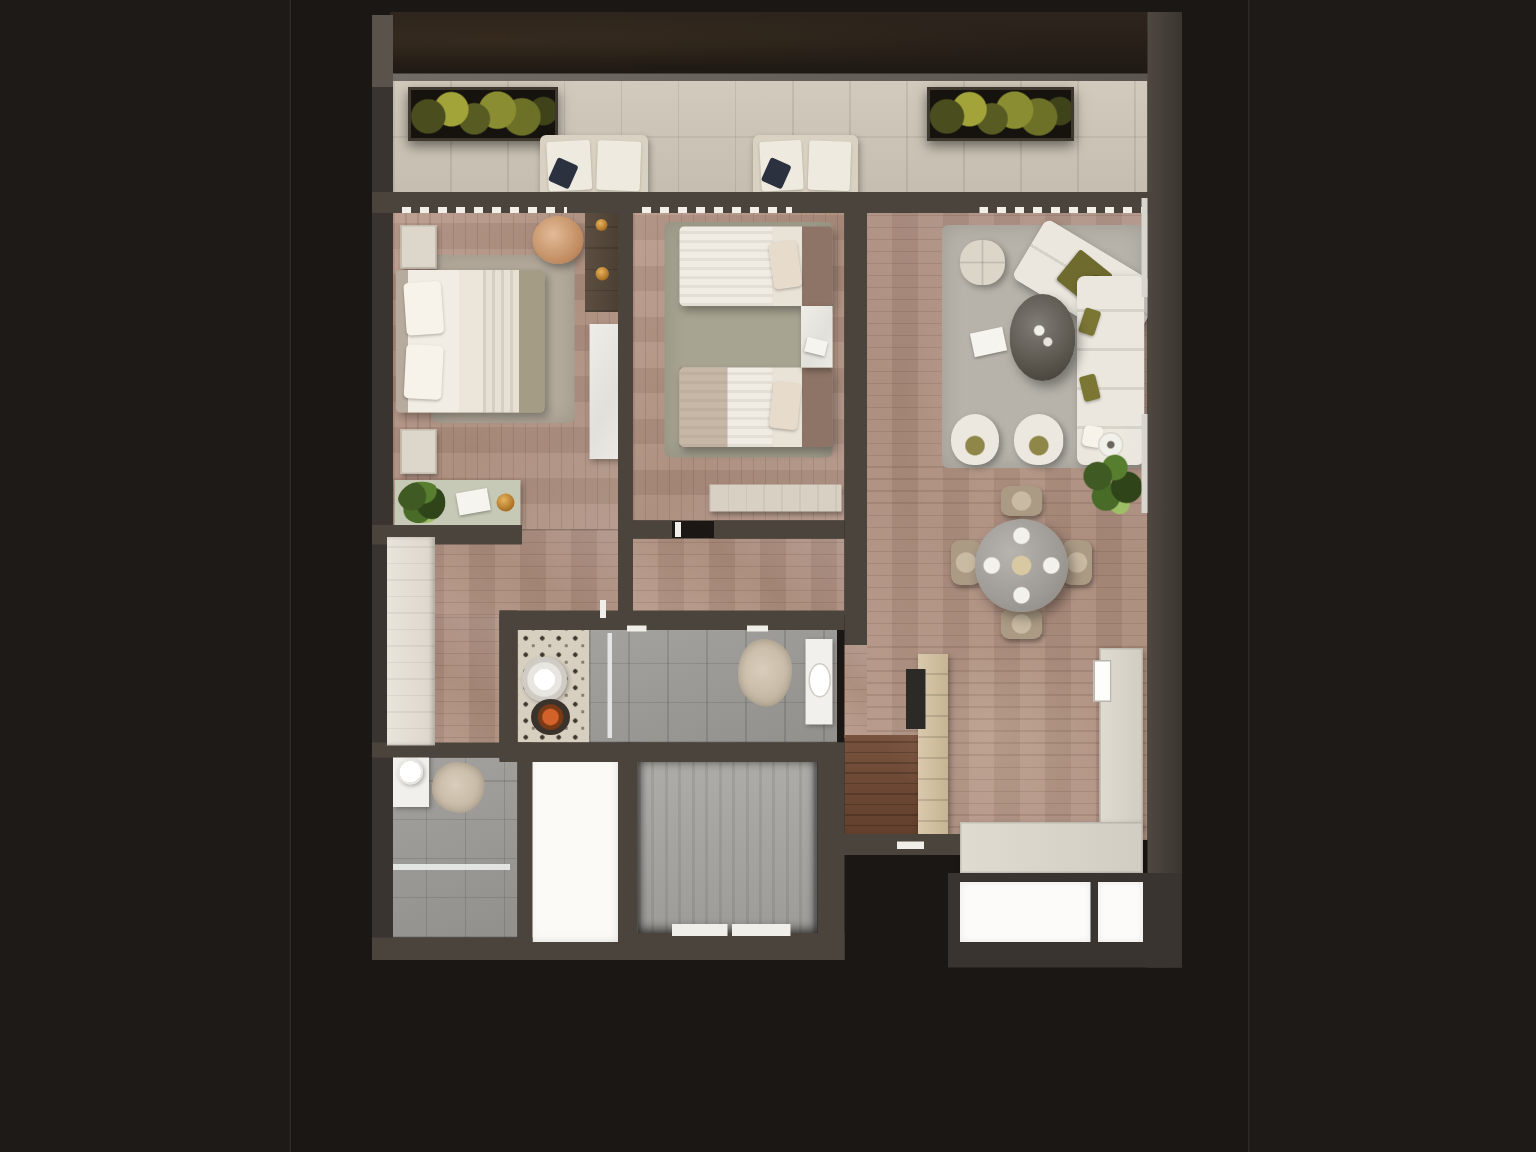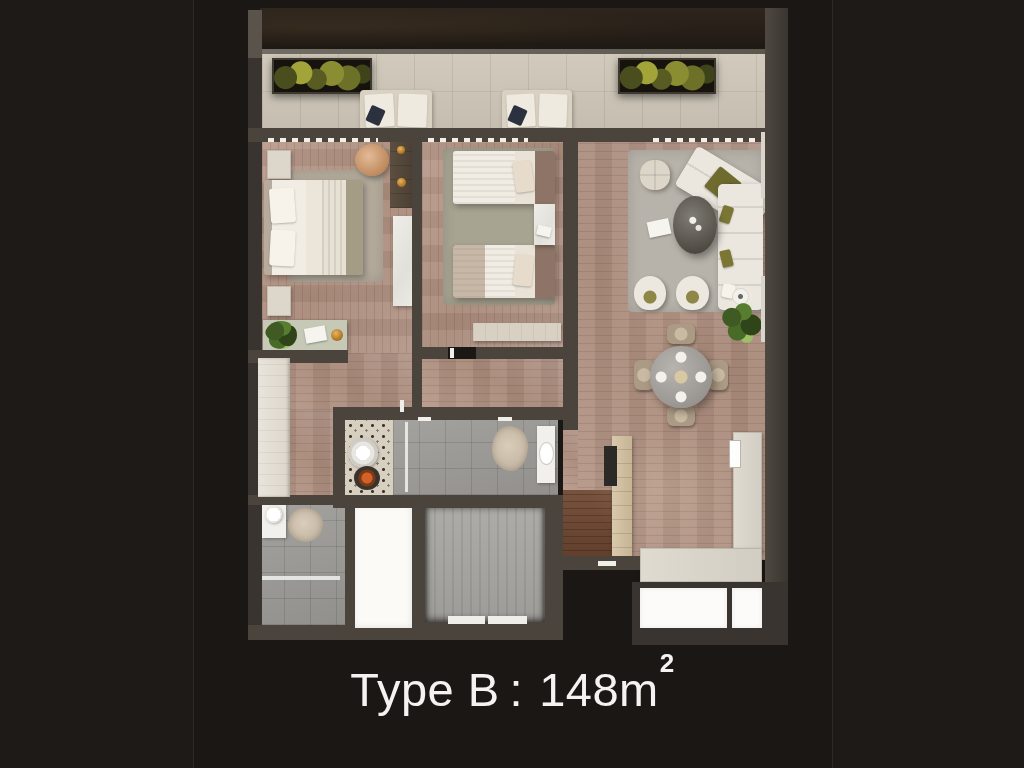--- a/index.html
+++ b/index.html
@@ -245,9 +245,6 @@
     <div class="furn wardrobe-w" style="left:10px;top:350px;width:32px;height:139px;z-index:5"></div>
   </div>
 
-  <div class="caption">
-    <span>Type B</span><span class="sep">:</span><span>148m</span><sup>2</sup>
-  </div>
 </div>
 
 </body></html>

